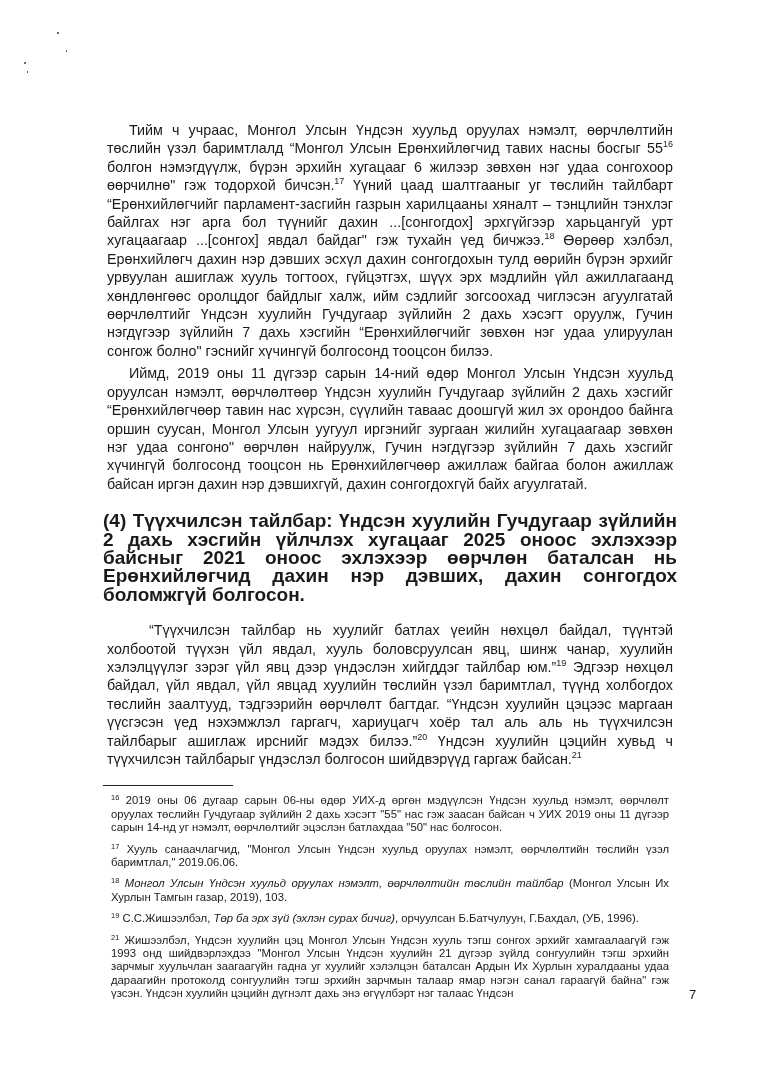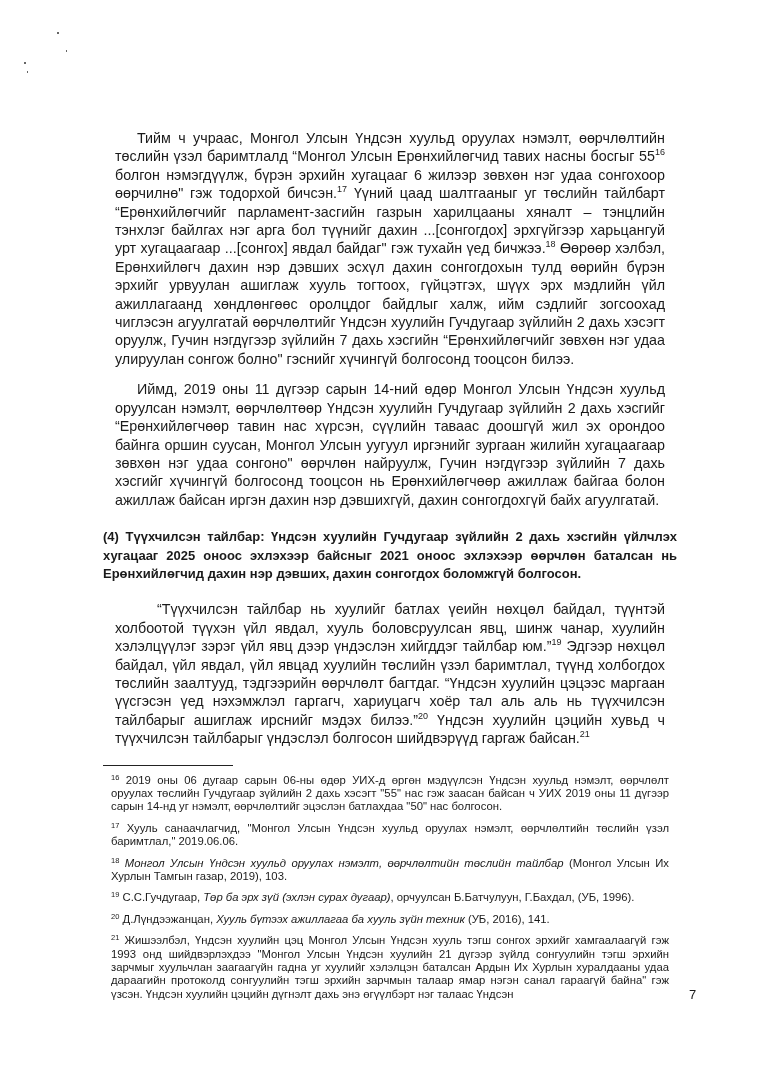--- a/index.html
+++ b/index.html
@@ -6,7 +6,7 @@
   body { width: 770px; height: 1088px; position: relative; overflow: hidden; font-family: "Liberation Sans", sans-serif; color: #1a1a1a; }
   .speck { position: absolute; background: #333; border-radius: 50%; }
   .page { position: absolute; left: 103px; top: 117px; width: 574px; }
-  .para { font-size: 14.3px; line-height: 18.4px; text-align: justify; margin: 12px; }
+  .para { font-size: 14.3px; line-height: 18.4px; text-align: justify; margin: 4px; }
   .indent1 { text-indent: 22px; }
   .indent2 { text-indent: 42px; }
   .heading { font-weight: bold; font-size: 13px; line-height: 18.4px; text-align: justify; margin: 19px 0 17px 0; }

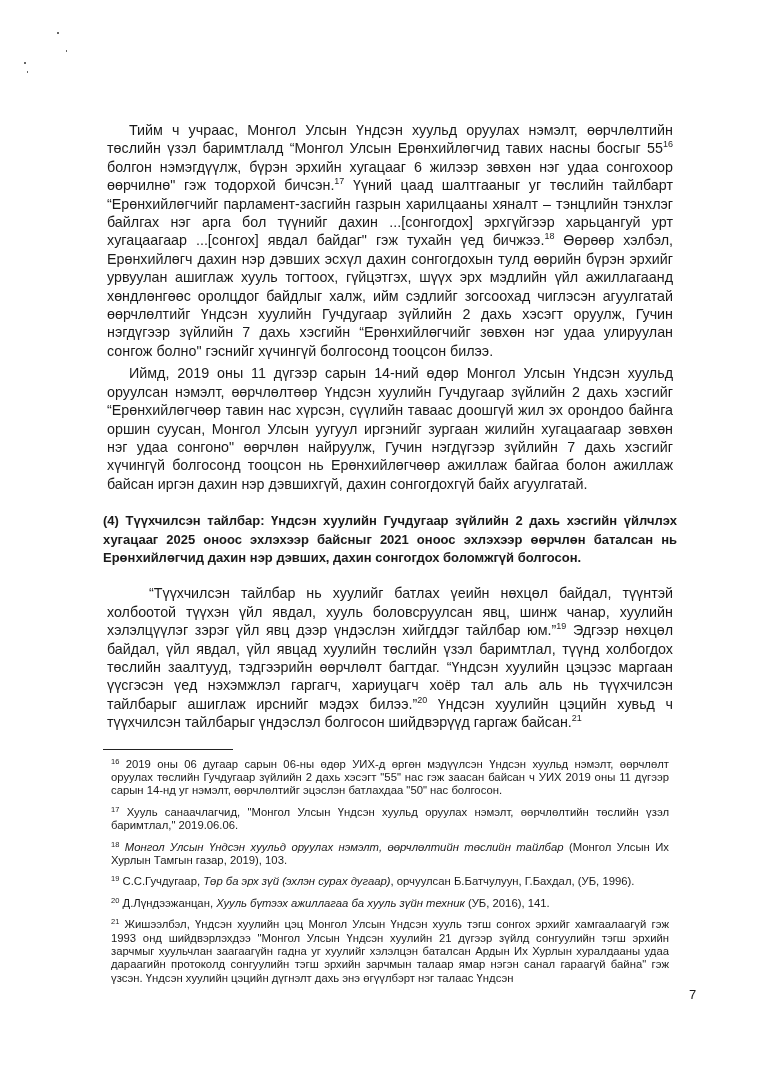--- a/index.html
+++ b/index.html
@@ -9,7 +9,7 @@
   .para { font-size: 14.3px; line-height: 18.4px; text-align: justify; margin: 4px; }
   .indent1 { text-indent: 22px; }
   .indent2 { text-indent: 42px; }
-  .heading { font-weight: bold; font-size: 13px; line-height: 18.4px; text-align: justify; margin: 19px 0 17px 0; }
+  .heading { font-weight: bold; font-size: 19px; line-height: 18.4px; text-align: justify; margin: 19px 0 17px 0; }
   sup { font-size: 9px; line-height: 0; vertical-align: 6px; }
   .rule { width: 130px; border-top: 1px solid #222; margin: 17px 0 6px 0; }
   .fn { font-size: 11.3px; line-height: 13.4px; text-align: justify; margin: 8px; }

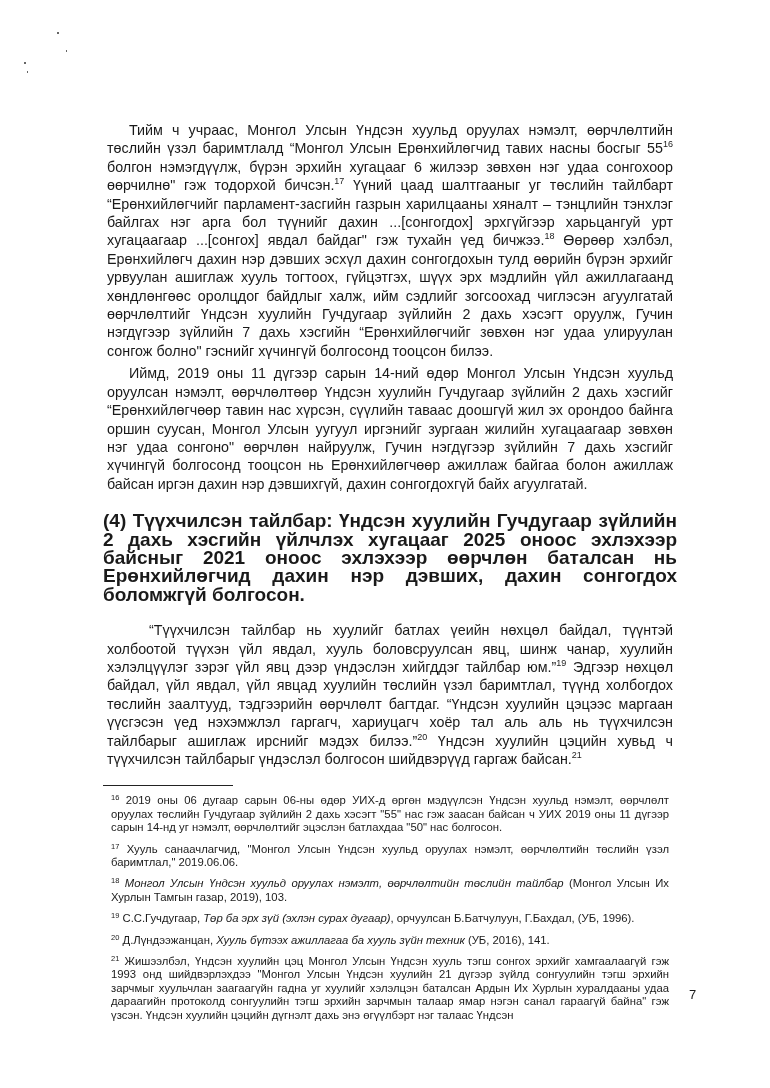--- a/index.html
+++ b/index.html
@@ -41,7 +41,7 @@
     <p class="fn"><sup>16</sup> <span>2019 оны 06 дугаар сарын 06-ны өдөр УИХ-д өргөн мэдүүлсэн Үндсэн хуульд нэмэлт, өөрчлөлт оруулах төслийн Гучдугаар зүйлийн 2 дахь хэсэгт "55" нас гэж заасан байсан ч УИХ 2019 оны 11 дүгээр сарын 14-нд уг нэмэлт, өөрчлөлтийг эцэслэн батлахдаа "50" нас болгосон.</span></p>
     <p class="fn"><sup>17</sup> <span>Хууль санаачлагчид, "Монгол Улсын Үндсэн хуульд оруулах нэмэлт, өөрчлөлтийн төслийн үзэл баримтлал," 2019.06.06.</span></p>
     <p class="fn"><sup>18</sup> <i>Монгол Улсын Үндсэн хуульд оруулах нэмэлт, өөрчлөлтийн төслийн тайлбар</i><span> (Монгол Улсын Их Хурлын Тамгын газар, 2019), 103.</span></p>
-    <p class="fn"><sup>19</sup> <span>С.С.Гучдугаар, </span><i>Төр ба эрх зүй (эхлэн сурах дугаар)</i><span>, орчуулсан Б.Батчулуун, Г.Бахдал, (УБ, 1996).</span></p>
+    <p class="fn"><sup>19</sup> <span>С.С.Жишээлбэл, </span><i>Төр ба эрх зүй (эхлэн сурах дугаар)</i><span>, орчуулсан Б.Батчулуун, Г.Бахдал, (УБ, 1996).</span></p>
     <p class="fn"><sup>20</sup> <span>Д.Лүндээжанцан, </span><i>Хууль бүтээх ажиллагаа ба хууль зүйн техник</i><span> (УБ, 2016), 141.</span></p>
     <p class="fn"><sup>21</sup> <span>Жишээлбэл, Үндсэн хуулийн цэц Монгол Улсын Үндсэн хууль тэгш сонгох эрхийг хамгаалаагүй гэж 1993 онд шийдвэрлэхдээ "Монгол Улсын Үндсэн хуулийн 21 дүгээр зүйлд сонгуулийн тэгш эрхийн зарчмыг хуульчлан заагаагүйн гадна уг хуулийг хэлэлцэн баталсан Ардын Их Хурлын хуралдааны удаа дараагийн протоколд сонгуулийн тэгш эрхийн зарчмын талаар ямар нэгэн санал гараагүй байна" гэж үзсэн. Үндсэн хуулийн цэцийн дүгнэлт дахь энэ өгүүлбэрт нэг талаас Үндсэн</span></p>
   </div>

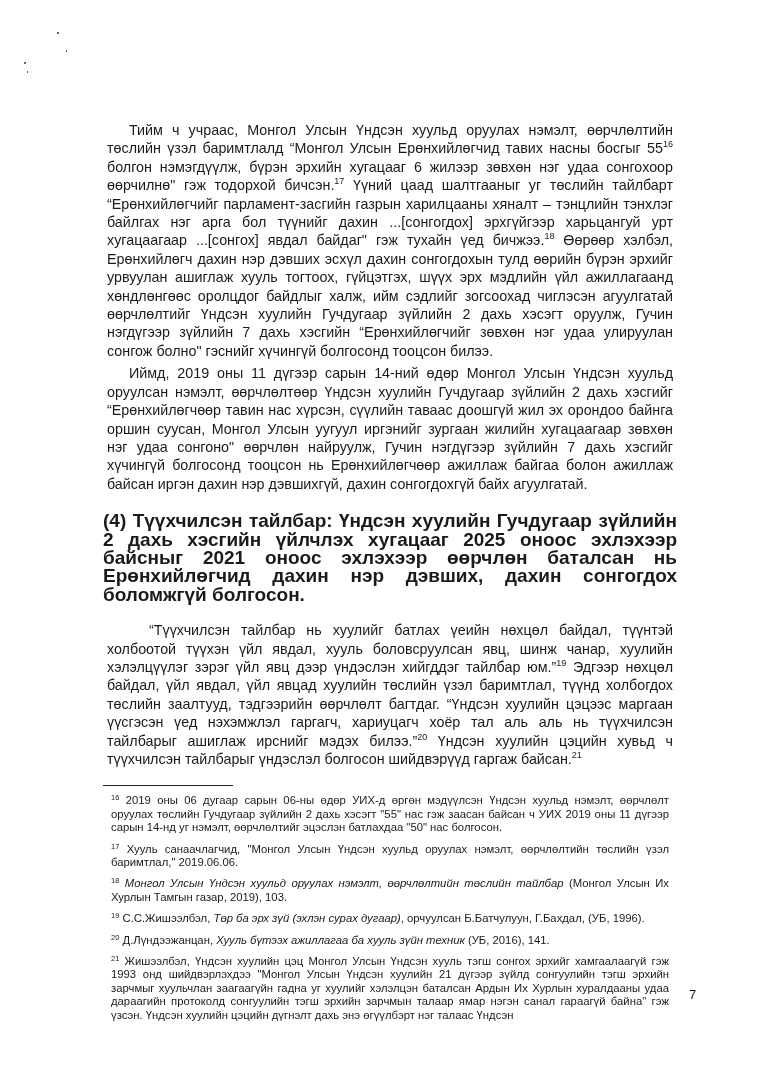--- a/index.html
+++ b/index.html
@@ -41,7 +41,7 @@
     <p class="fn"><sup>16</sup> <span>2019 оны 06 дугаар сарын 06-ны өдөр УИХ-д өргөн мэдүүлсэн Үндсэн хуульд нэмэлт, өөрчлөлт оруулах төслийн Гучдугаар зүйлийн 2 дахь хэсэгт "55" нас гэж заасан байсан ч УИХ 2019 оны 11 дүгээр сарын 14-нд уг нэмэлт, өөрчлөлтийг эцэслэн батлахдаа "50" нас болгосон.</span></p>
     <p class="fn"><sup>17</sup> <span>Хууль санаачлагчид, "Монгол Улсын Үндсэн хуульд оруулах нэмэлт, өөрчлөлтийн төслийн үзэл баримтлал," 2019.06.06.</span></p>
     <p class="fn"><sup>18</sup> <i>Монгол Улсын Үндсэн хуульд оруулах нэмэлт, өөрчлөлтийн төслийн тайлбар</i><span> (Монгол Улсын Их Хурлын Тамгын газар, 2019), 103.</span></p>
-    <p class="fn"><sup>19</sup> <span>С.С.Жишээлбэл, </span><i>Төр ба эрх зүй (эхлэн сурах дугаар)</i><span>, орчуулсан Б.Батчулуун, Г.Бахдал, (УБ, 1996).</span></p>
+    <p class="fn"><sup>19</sup> <span>С.С.Жишээлбэл, </span><i>Төр ба эрх зүй (эхлэн сурах бичиг)</i><span>, орчуулсан Б.Батчулуун, Г.Бахдал, (УБ, 1996).</span></p>
     <p class="fn"><sup>20</sup> <span>Д.Лүндээжанцан, </span><i>Хууль бүтээх ажиллагаа ба хууль зүйн техник</i><span> (УБ, 2016), 141.</span></p>
     <p class="fn"><sup>21</sup> <span>Жишээлбэл, Үндсэн хуулийн цэц Монгол Улсын Үндсэн хууль тэгш сонгох эрхийг хамгаалаагүй гэж 1993 онд шийдвэрлэхдээ "Монгол Улсын Үндсэн хуулийн 21 дүгээр зүйлд сонгуулийн тэгш эрхийн зарчмыг хуульчлан заагаагүйн гадна уг хуулийг хэлэлцэн баталсан Ардын Их Хурлын хуралдааны удаа дараагийн протоколд сонгуулийн тэгш эрхийн зарчмын талаар ямар нэгэн санал гараагүй байна" гэж үзсэн. Үндсэн хуулийн цэцийн дүгнэлт дахь энэ өгүүлбэрт нэг талаас Үндсэн</span></p>
   </div>

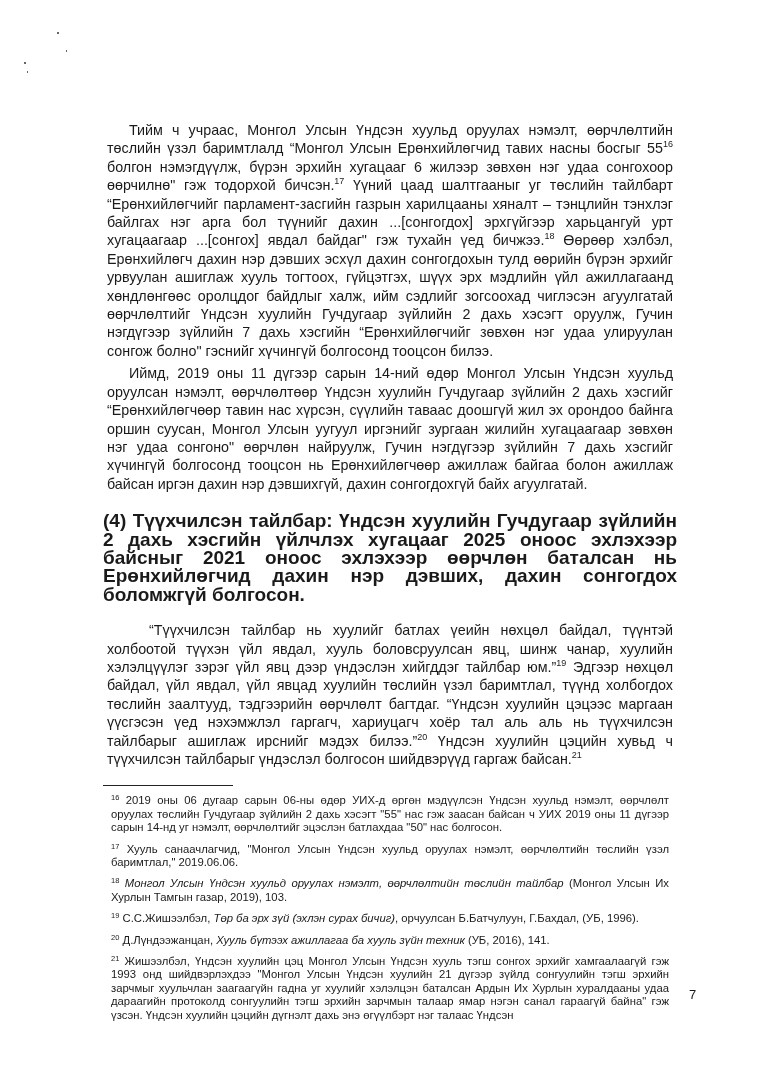--- a/index.html
+++ b/index.html
@@ -42,7 +42,6 @@
     <p class="fn"><sup>17</sup> <span>Хууль санаачлагчид, "Монгол Улсын Үндсэн хуульд оруулах нэмэлт, өөрчлөлтийн төслийн үзэл баримтлал," 2019.06.06.</span></p>
     <p class="fn"><sup>18</sup> <i>Монгол Улсын Үндсэн хуульд оруулах нэмэлт, өөрчлөлтийн төслийн тайлбар</i><span> (Монгол Улсын Их Хурлын Тамгын газар, 2019), 103.</span></p>
     <p class="fn"><sup>19</sup> <span>С.С.Жишээлбэл, </span><i>Төр ба эрх зүй (эхлэн сурах бичиг)</i><span>, орчуулсан Б.Батчулуун, Г.Бахдал, (УБ, 1996).</span></p>
-    <p class="fn"><sup>20</sup> <span>Д.Лүндээжанцан, </span><i>Хууль бүтээх ажиллагаа ба хууль зүйн техник</i><span> (УБ, 2016), 141.</span></p>
     <p class="fn"><sup>21</sup> <span>Жишээлбэл, Үндсэн хуулийн цэц Монгол Улсын Үндсэн хууль тэгш сонгох эрхийг хамгаалаагүй гэж 1993 онд шийдвэрлэхдээ "Монгол Улсын Үндсэн хуулийн 21 дүгээр зүйлд сонгуулийн тэгш эрхийн зарчмыг хуульчлан заагаагүйн гадна уг хуулийг хэлэлцэн баталсан Ардын Их Хурлын хуралдааны удаа дараагийн протоколд сонгуулийн тэгш эрхийн зарчмын талаар ямар нэгэн санал гараагүй байна" гэж үзсэн. Үндсэн хуулийн цэцийн дүгнэлт дахь энэ өгүүлбэрт нэг талаас Үндсэн</span></p>
   </div>
 </div>

